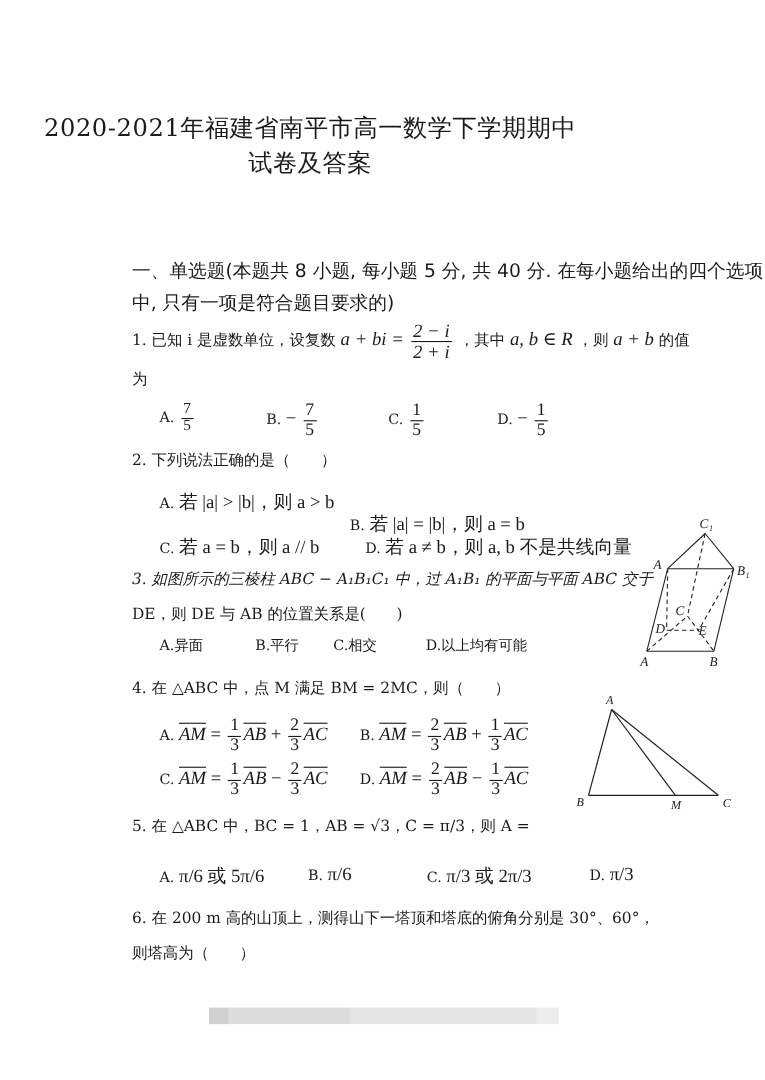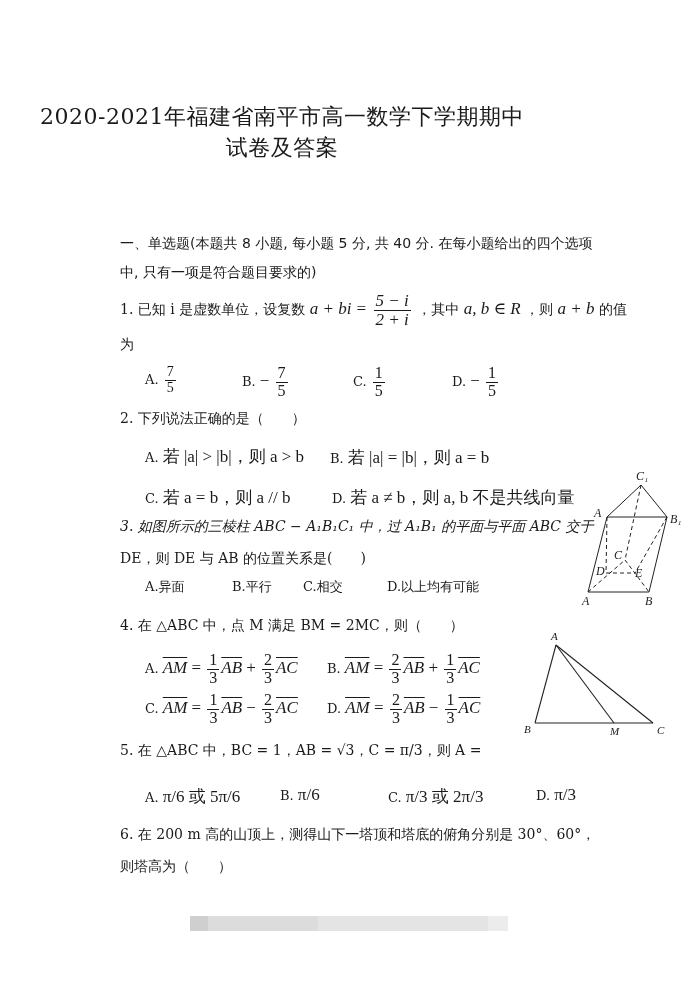--- a/index.html
+++ b/index.html
@@ -10,7 +10,7 @@
   }
   .abs { position: absolute; white-space: nowrap; }
   .title { font-size: 22px; left: 0; width: 564px; text-align: center; letter-spacing: 0.5px; }
-  .sec { font-family: "DejaVu Sans", "Liberation Sans", sans-serif; font-size: 14px; left: 120px; }
+  .sec { font-family: "DejaVu Sans", "Liberation Sans", sans-serif; font-size: 17px; left: 120px; }
   .q { font-size: 14px; left: 120px; }
   .opt { font-size: 13px; }
   .m { font-family: "Liberation Serif", "DejaVu Serif", serif; font-style: italic; font-size: 17px; }

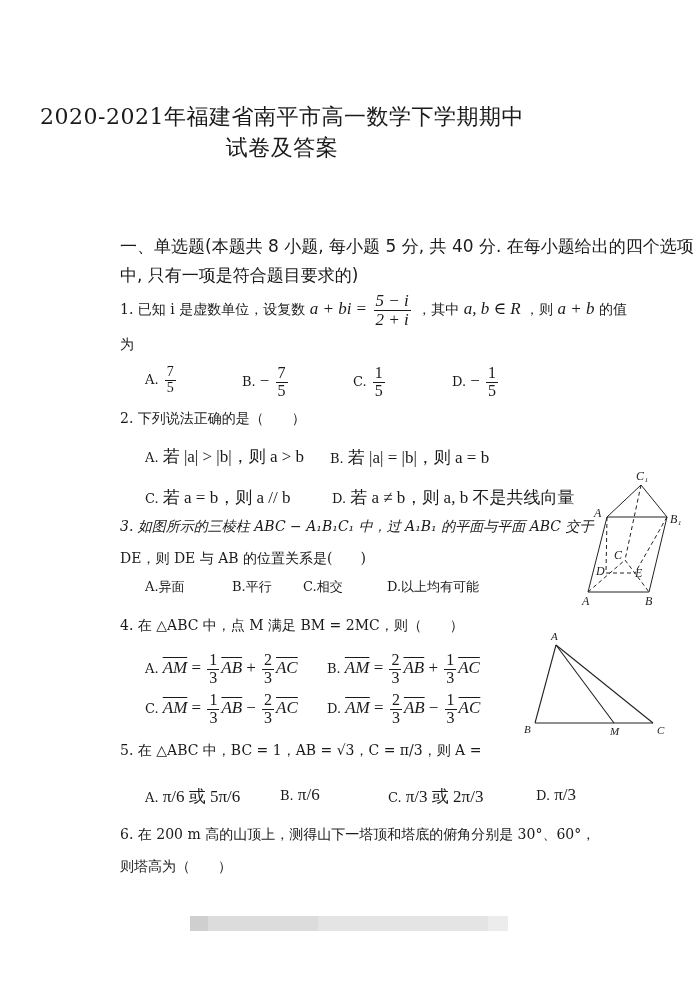--- a/index.html
+++ b/index.html
@@ -36,7 +36,7 @@
   <span>已知 i 是虚数单位，设复数</span>
   <span class="m">a + bi =</span>
   <span class="frac">
-    <span class="num m">5 − i</span>
+    <span class="num m">2 − i</span>
     <span class="den m">2 + i</span>
   </span>
   <span>，其中</span>

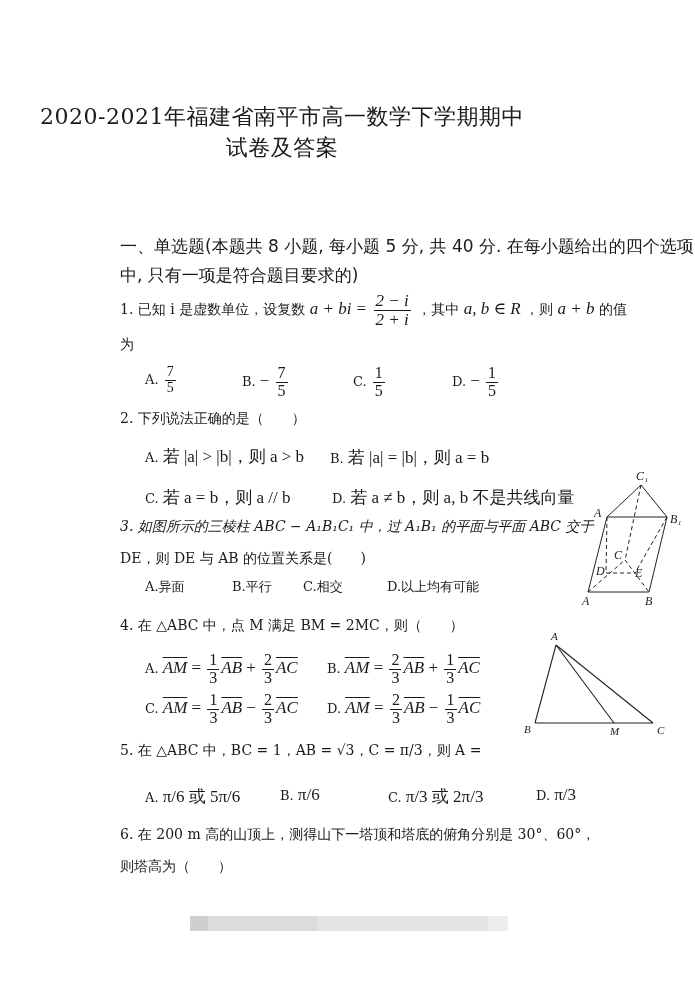--- a/index.html
+++ b/index.html
@@ -88,7 +88,7 @@
   <span>A.</span>
   <span class="mr">若 |a| &gt; |b|，则 a &gt; b</span>
 </div>
-<div class="abs opt" style="top:446px; left:318px;margin-left:12px;">
+<div class="abs opt" style="top:465px; left:318px;">
   <span>B.</span>
   <span class="mr">若 |a| = |b|，则 a = b</span>
 </div>

